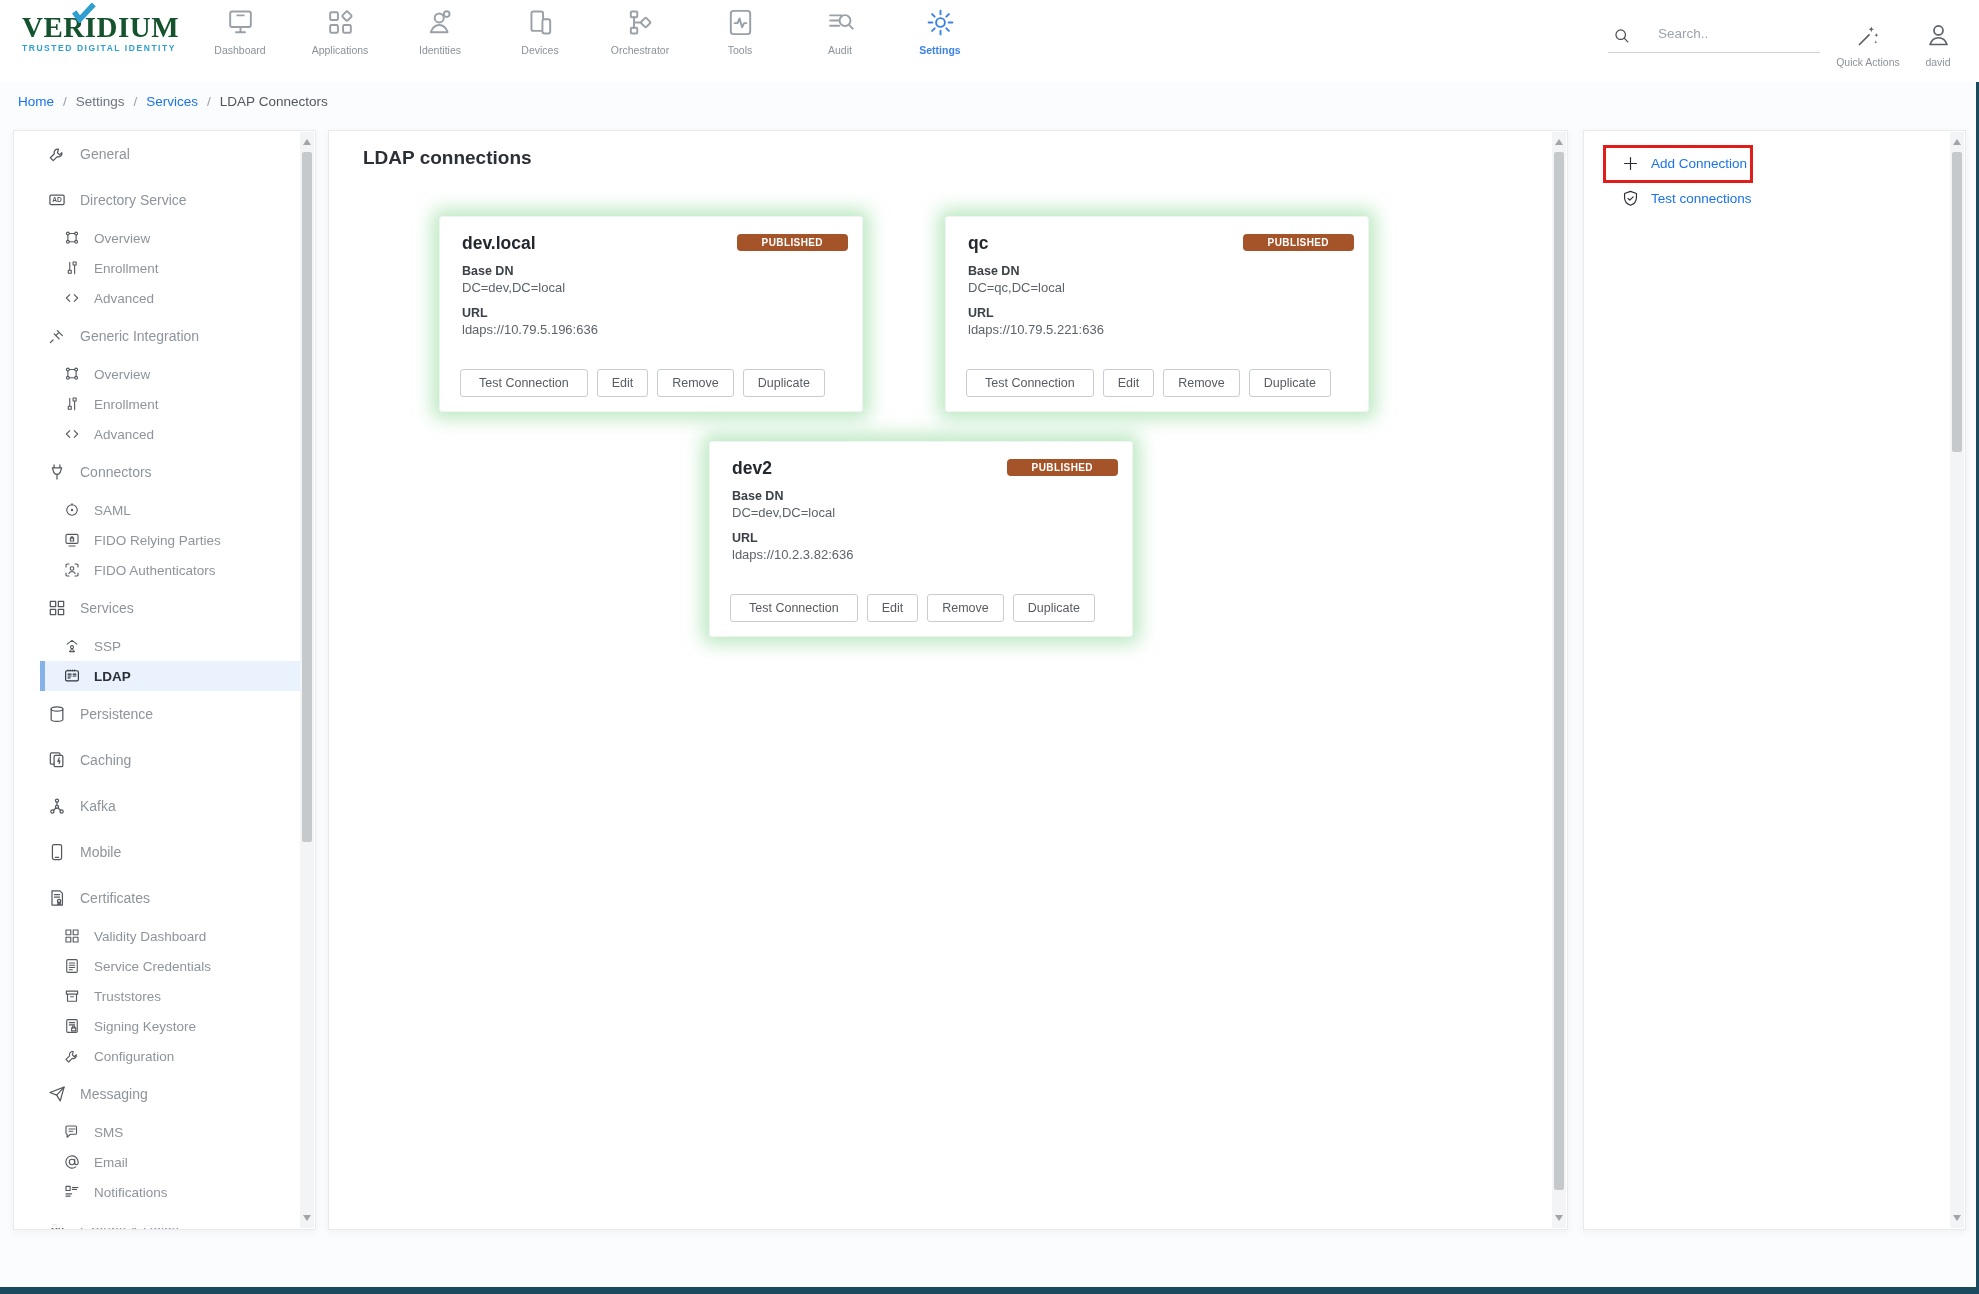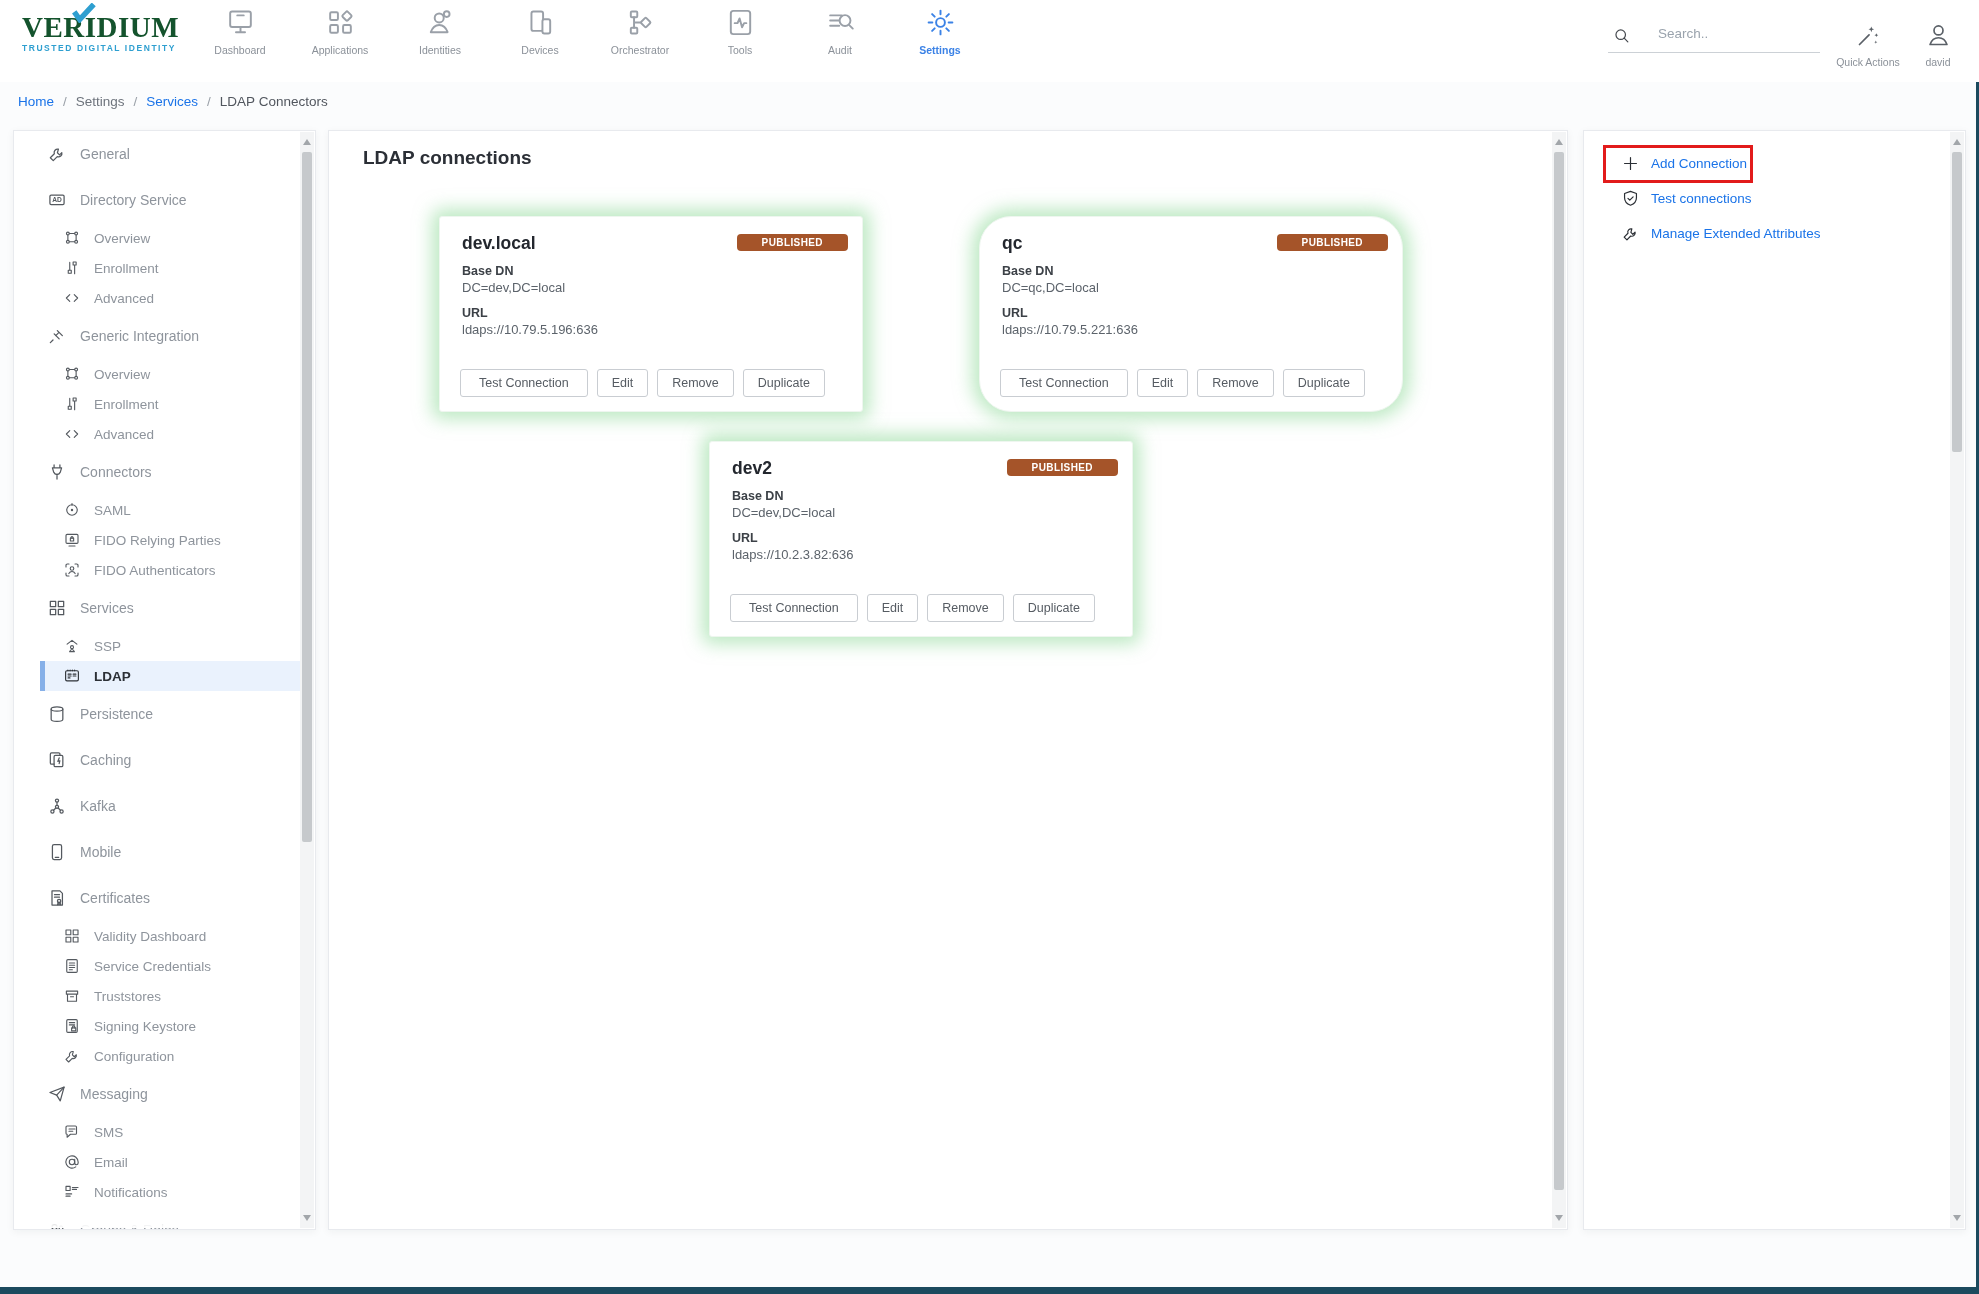--- a/index.html
+++ b/index.html
@@ -559,7 +559,7 @@
           <button class="btn">Duplicate</button>
         </div>
       </div>
-      <div class="conn-card" style="left: 650px; top: 85px; border-radius: 32px;">
+      <div class="conn-card" style="left: 616px; top: 85px;">
         <div class="cc-title">qc</div>
         <div class="cc-badge">PUBLISHED</div>
         <div class="cc-label" style="top: 47px;">Base DN</div>

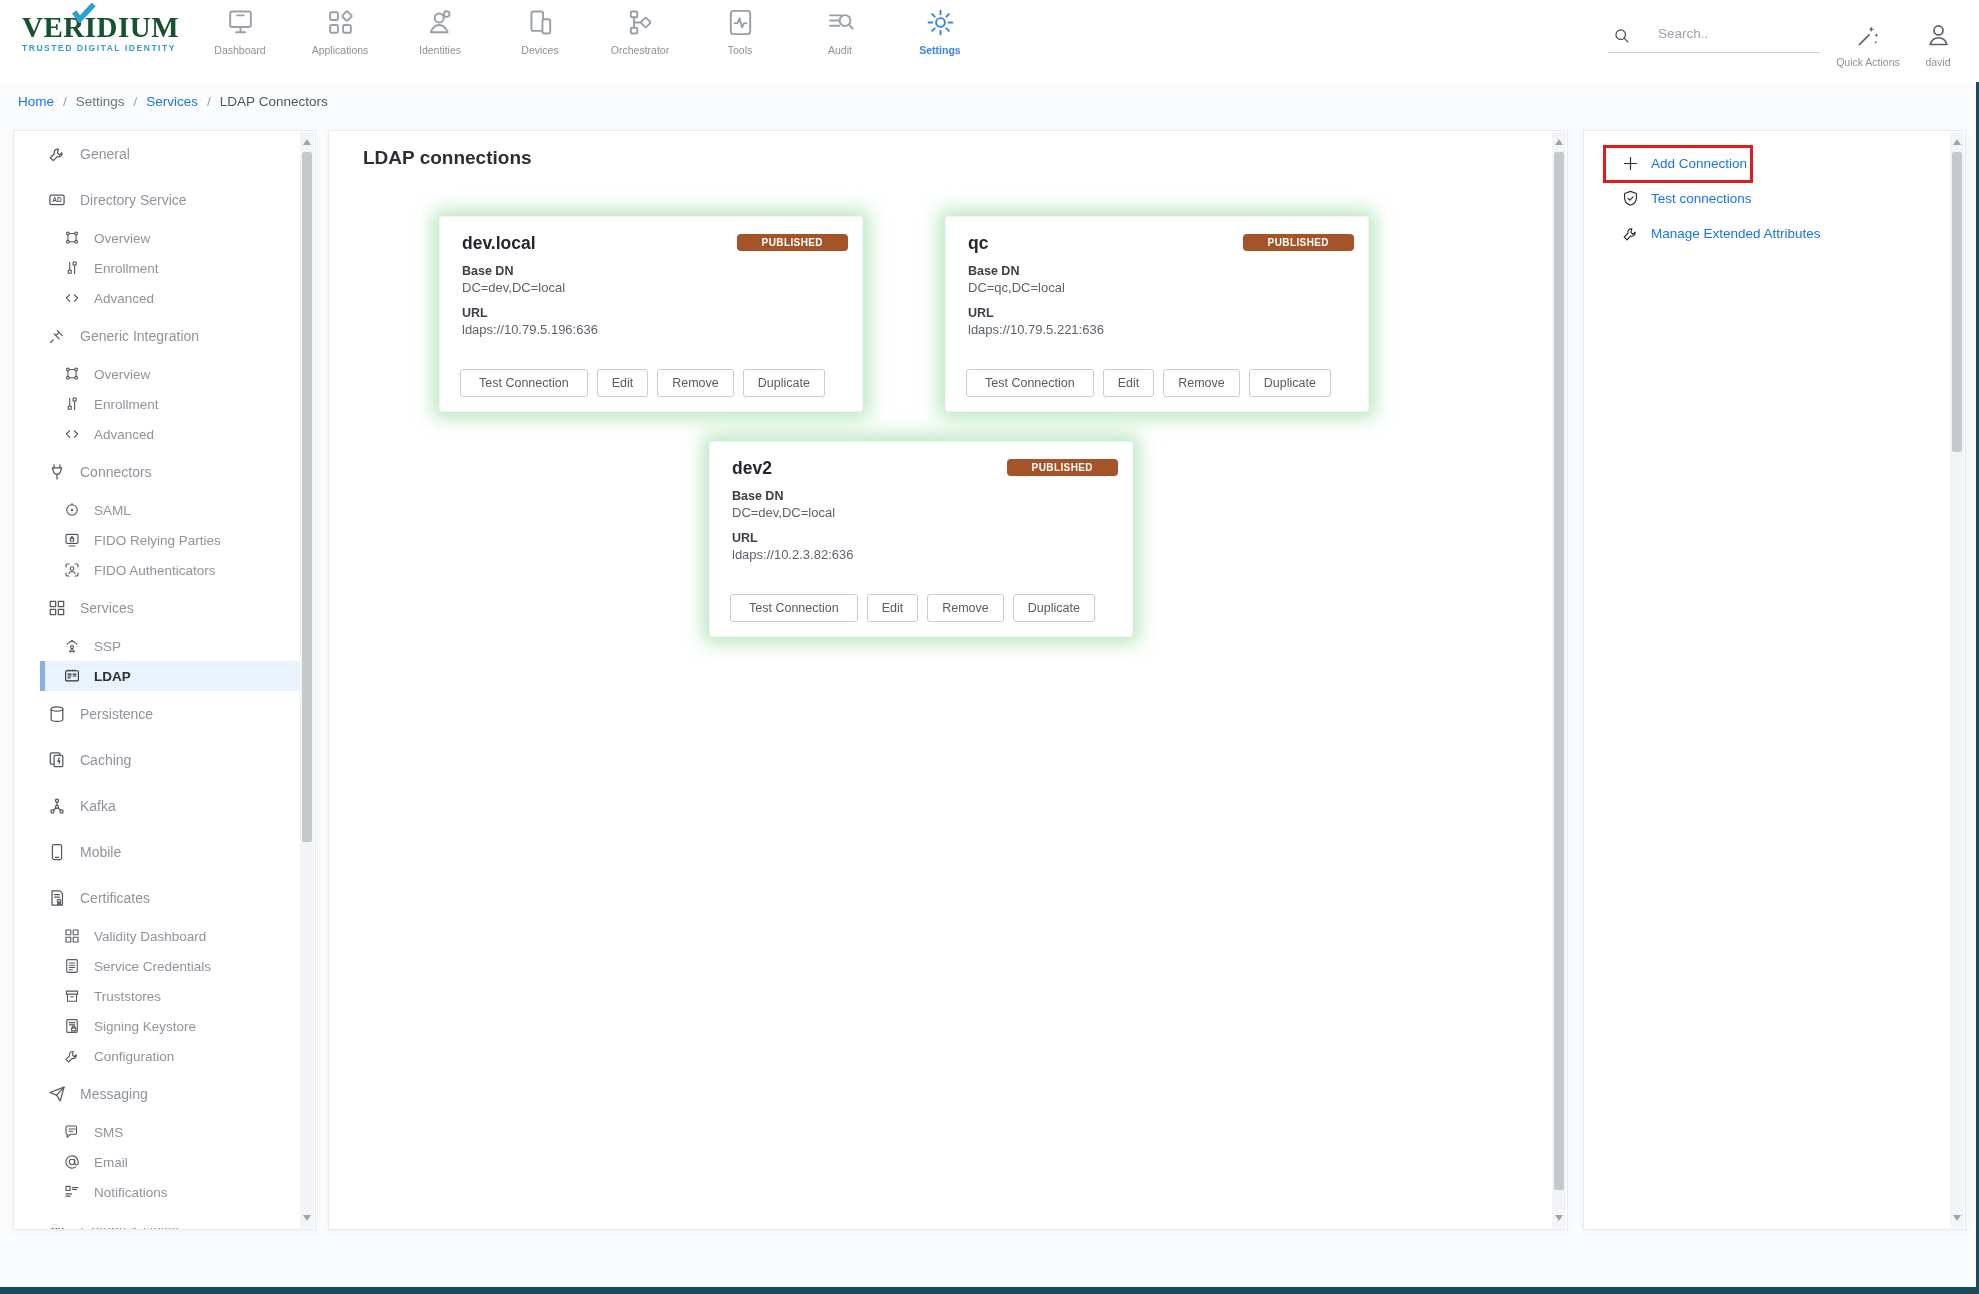--- a/index.html
+++ b/index.html
@@ -614,14 +614,6 @@
         </span>
         <span>Test connections</span>
       </div>
-      <div class="action">
-        <span class="icon">
-          <svg viewBox="0 0 24 24">
-            <path d="M13.7 6.2a4.2 4.2 0 0 0-4.9 5.5L4 16.5 7.5 20l4.8-4.8a4.2 4.2 0 0 0 5.5-4.9L15 13l-2.5-2.5z"></path>
-          </svg>
-        </span>
-        <span>Manage Extended Attributes</span>
-      </div>
     </div>
   <div id="annotation-box"></div>
   <div class="sb">

